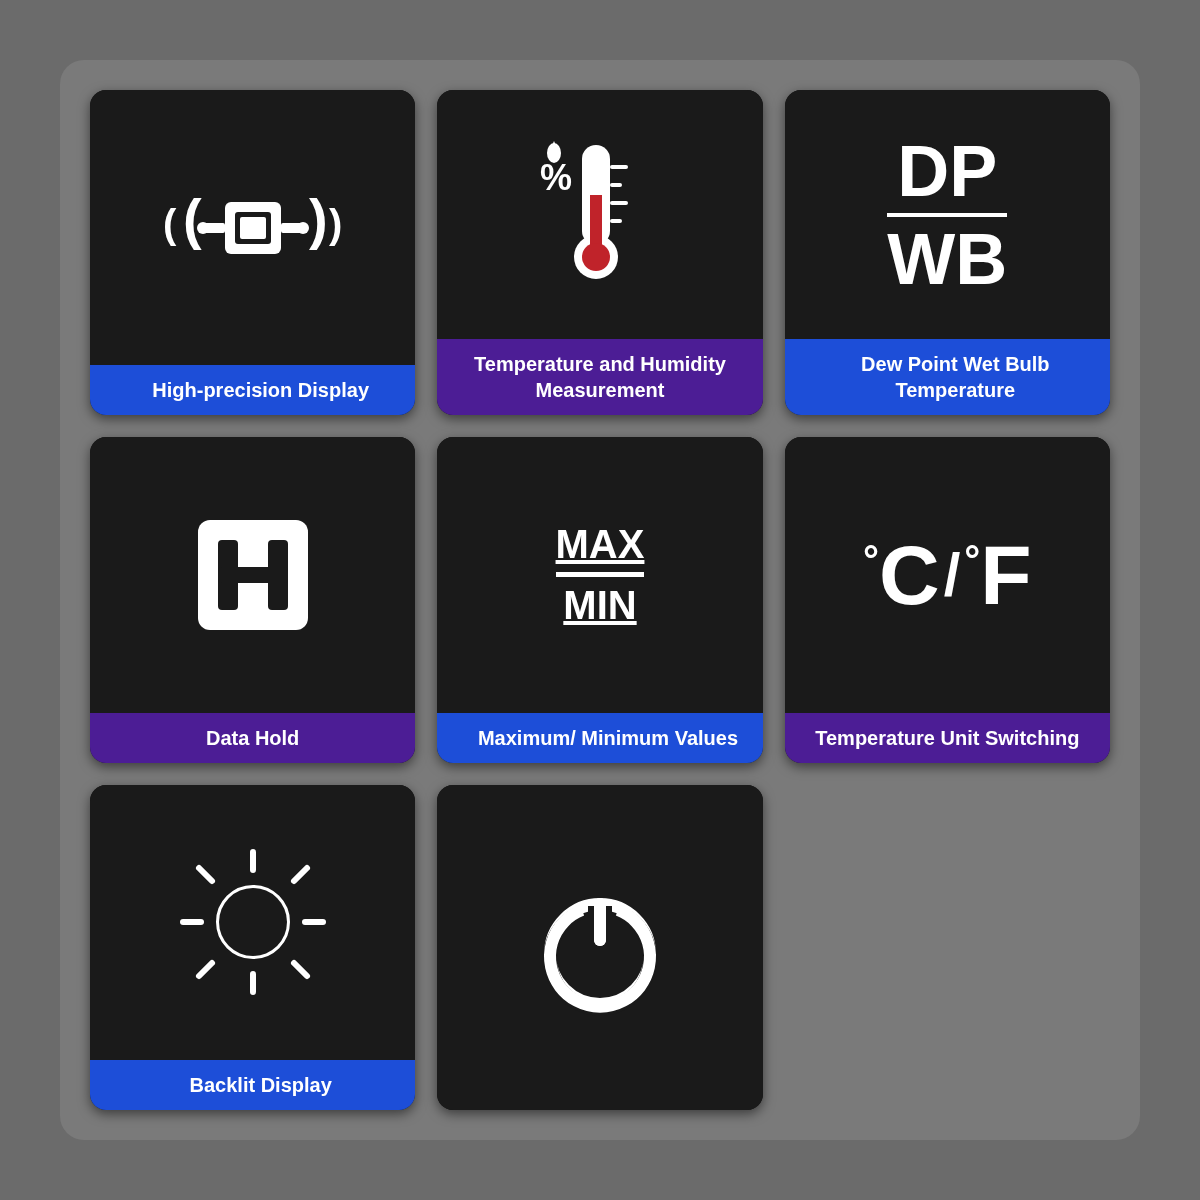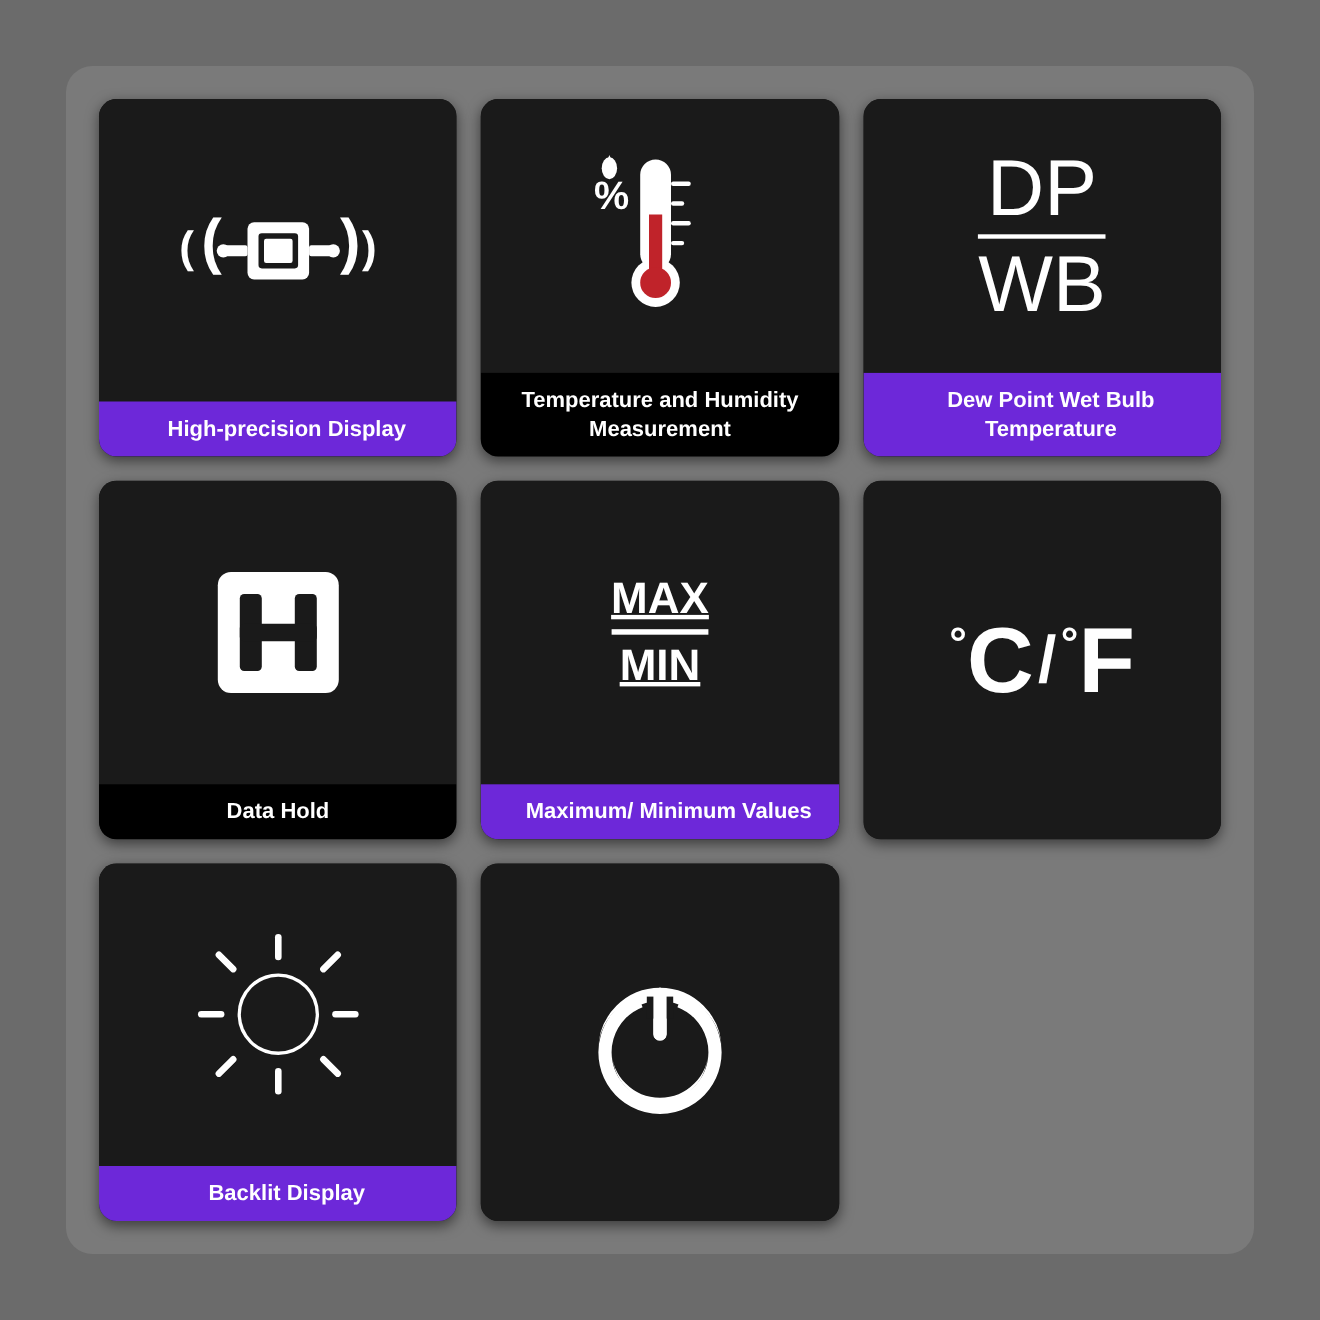--- a/index.html
+++ b/index.html
@@ -60,7 +60,7 @@
       color: white;
       text-align: center;
       font-size: 72px;
-      font-weight: 400;
+      font-weight: 700;
       line-height: 1.0;
     }
     .dp-wb .line {

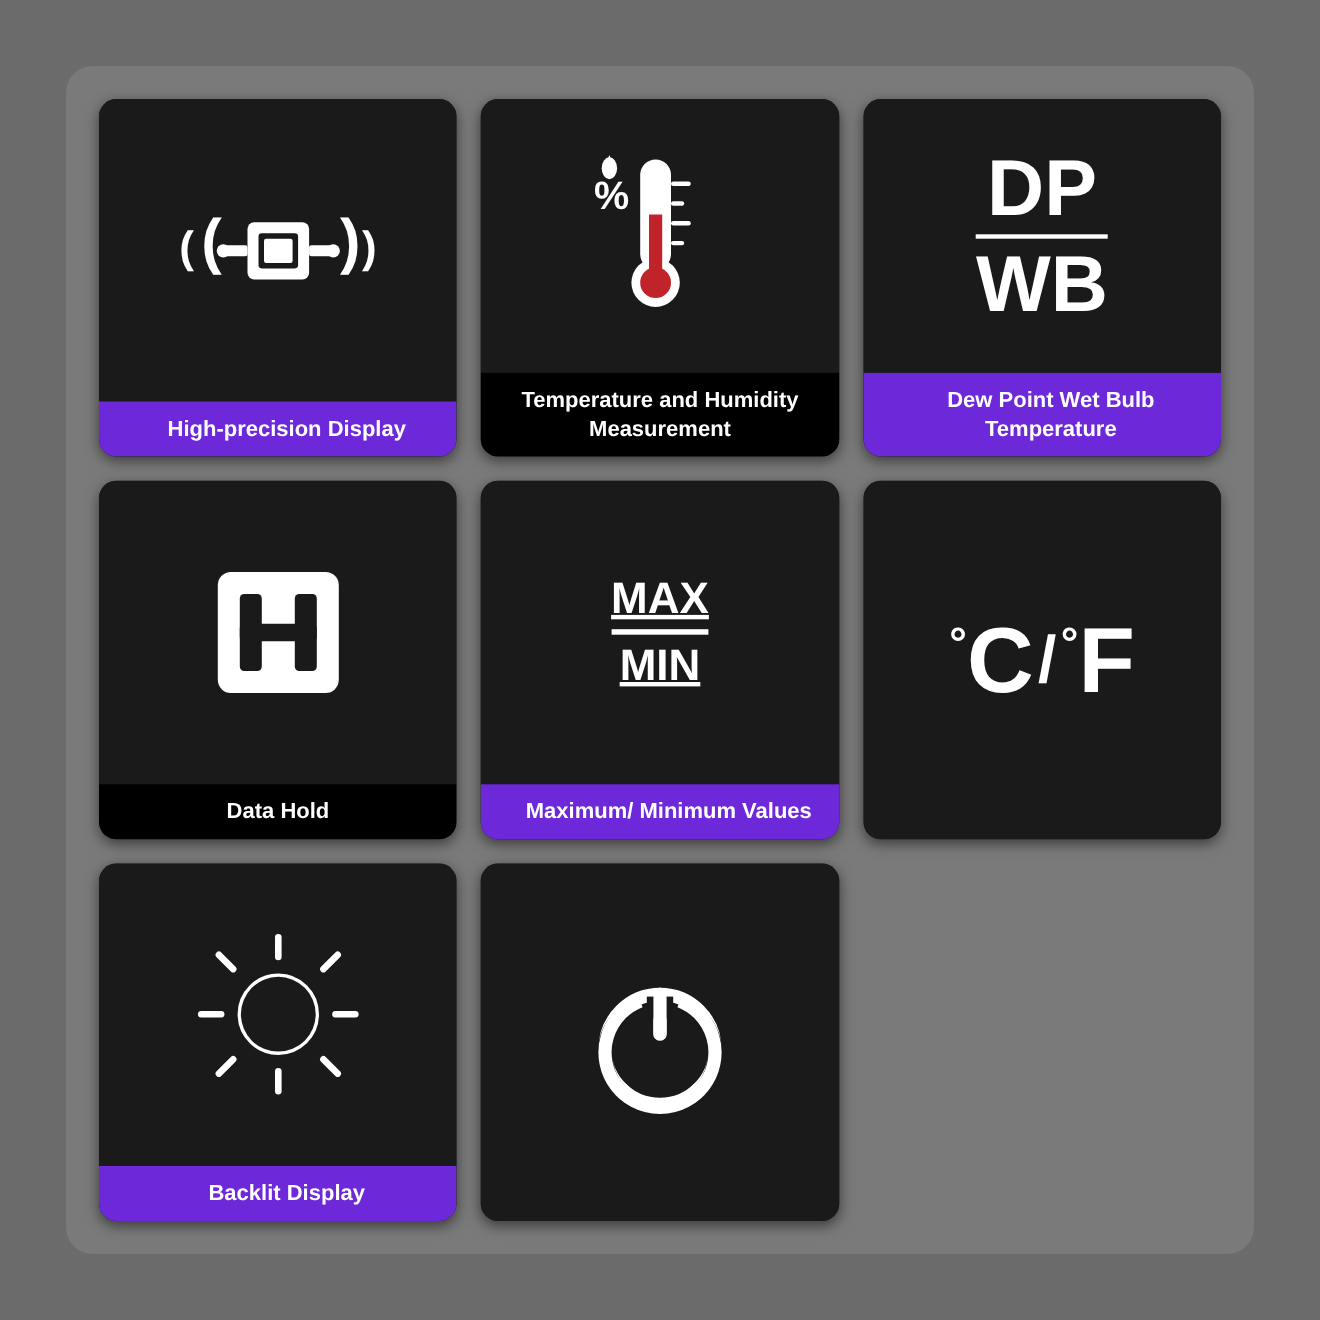--- a/index.html
+++ b/index.html
@@ -55,7 +55,7 @@
       line-height: 1.3;
     }
     .label-red { background: #6d28d9; padding-left: 26px; }
-    .label-gray { background: #000000; }
+    .label-gray { background: #4c1d95; }
     .dp-wb {
       color: white;
       text-align: center;

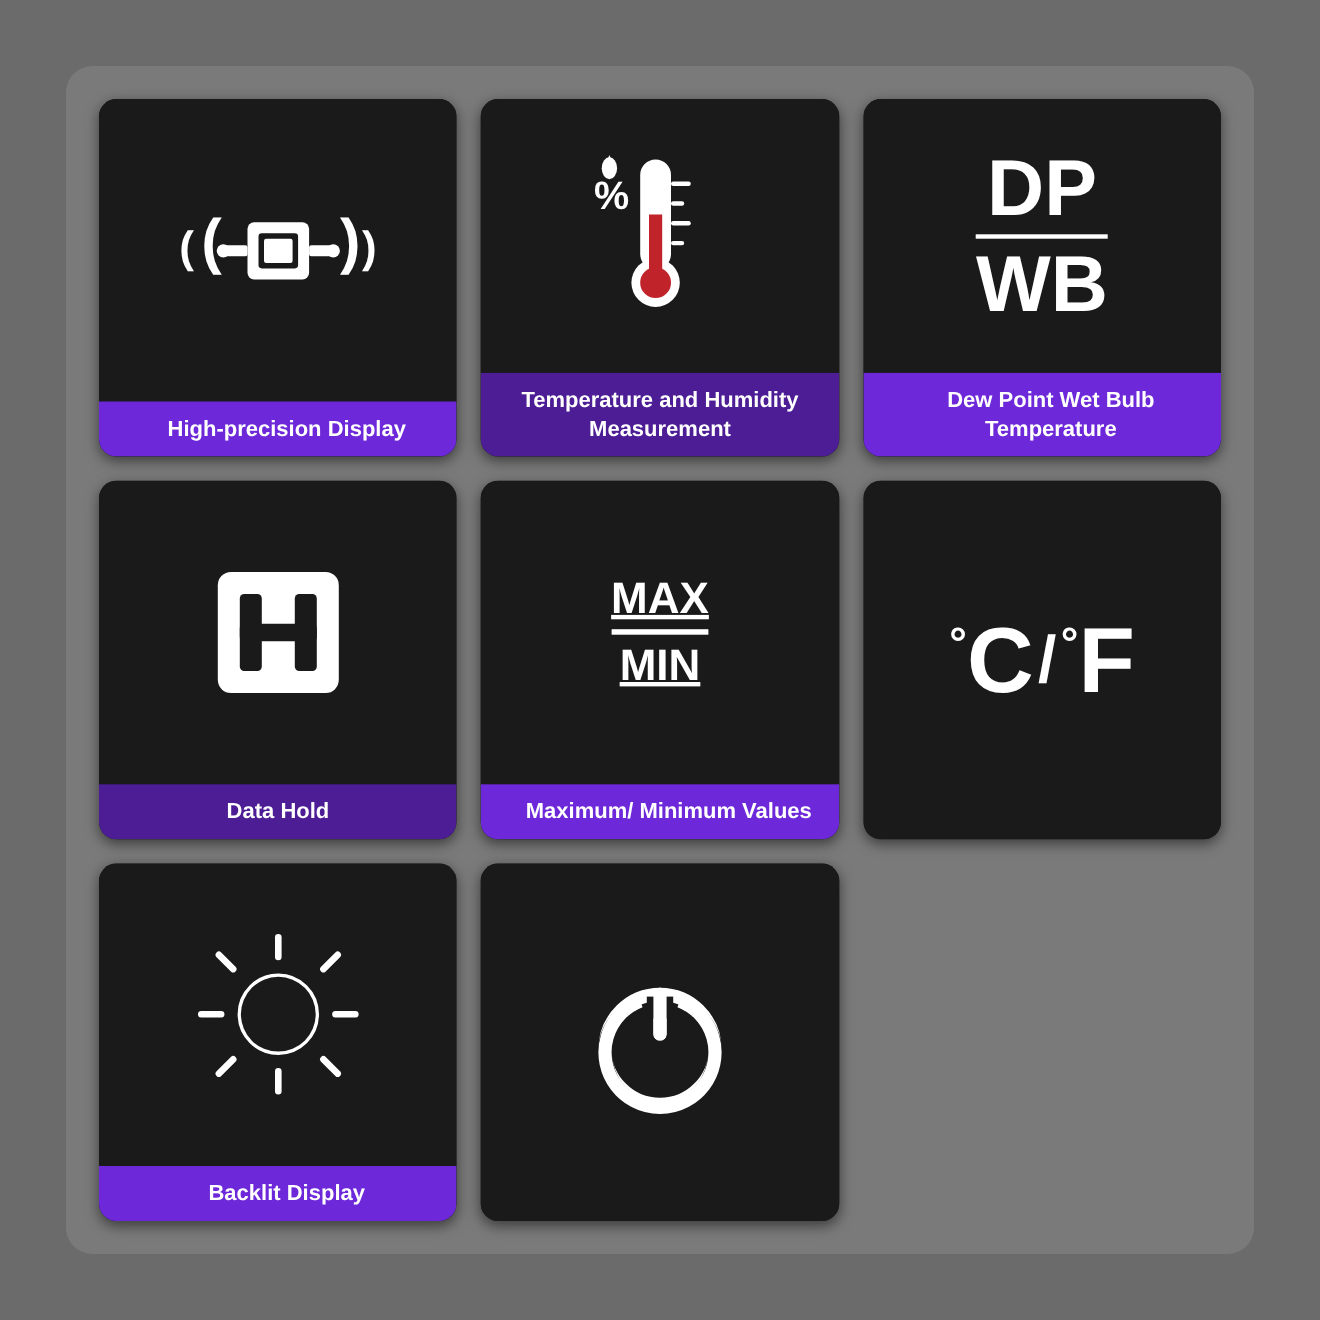--- a/index.html
+++ b/index.html
@@ -54,7 +54,7 @@
       color: white;
       line-height: 1.3;
     }
-    .label-red { background: #6d28d9; padding-left: 26px; }
+    .label-red { background: #1d4ed8; padding-left: 26px; }
     .label-gray { background: #4c1d95; }
     .dp-wb {
       color: white;

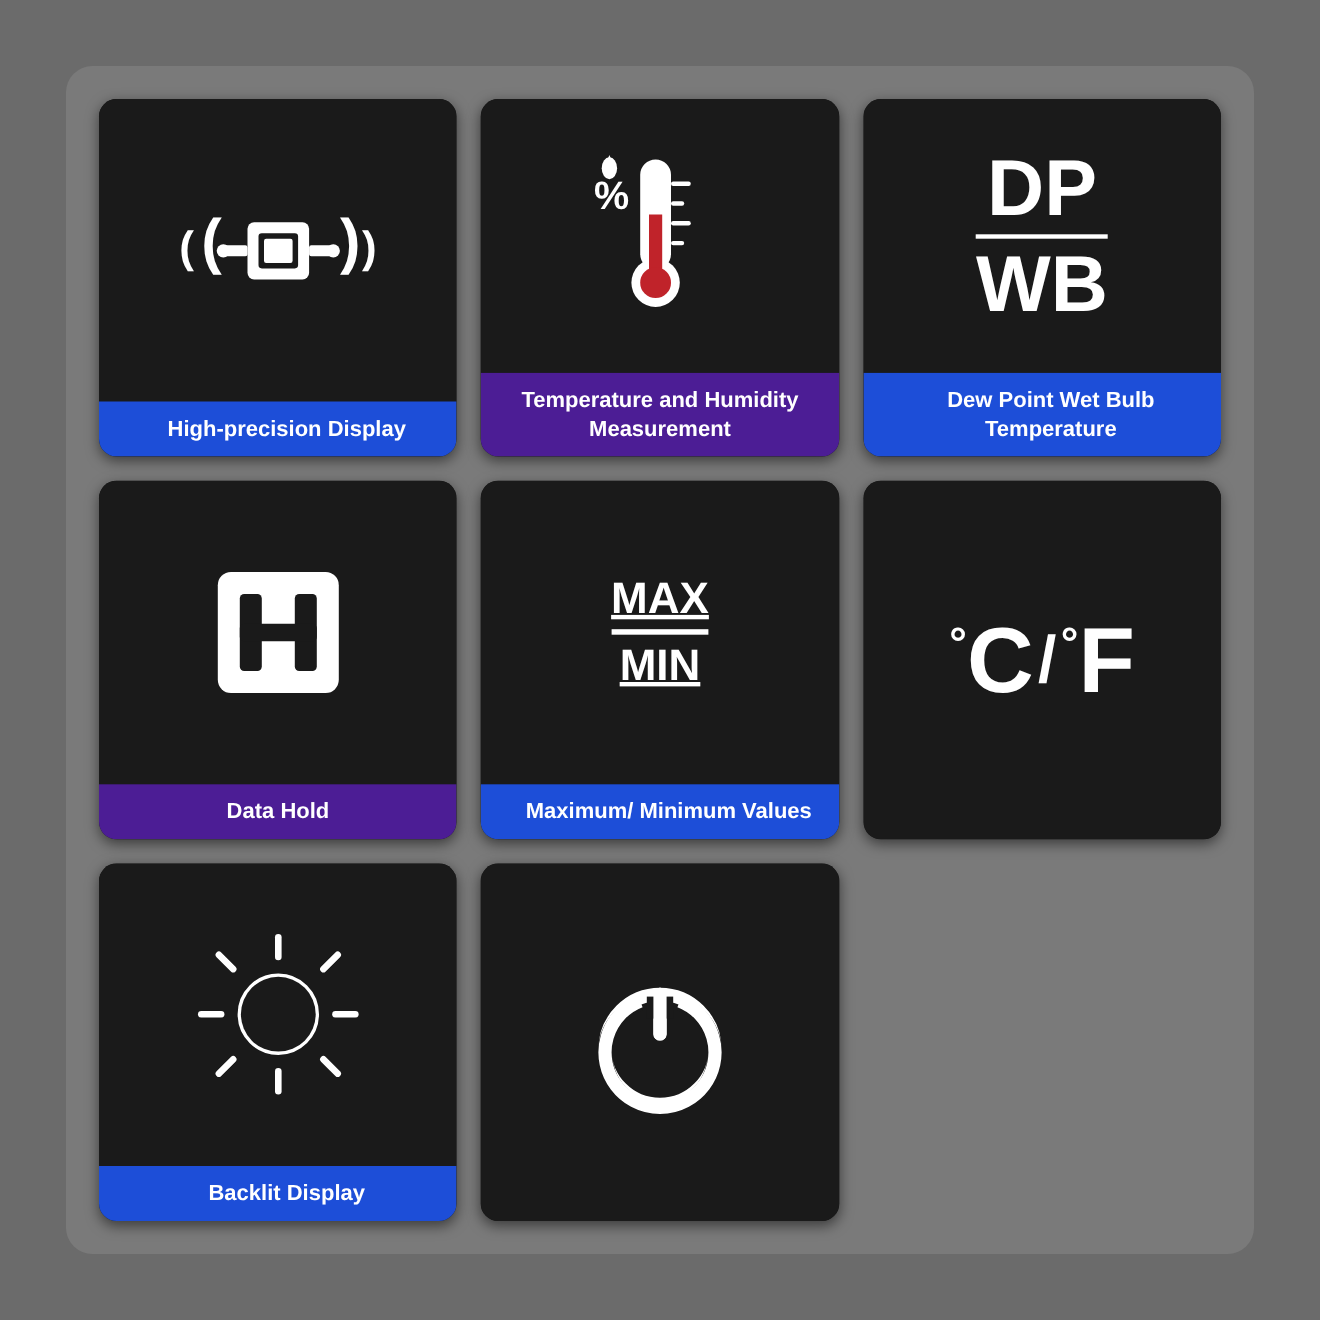--- a/index.html
+++ b/index.html
@@ -194,6 +194,7 @@
           <span style="font-size:84px;font-weight:bold;">F</span>
         </div>
       </div>
+      <div class="card-label label-gray">Temperature Unit Switching</div>
     </div>
 
     <div class="card">

